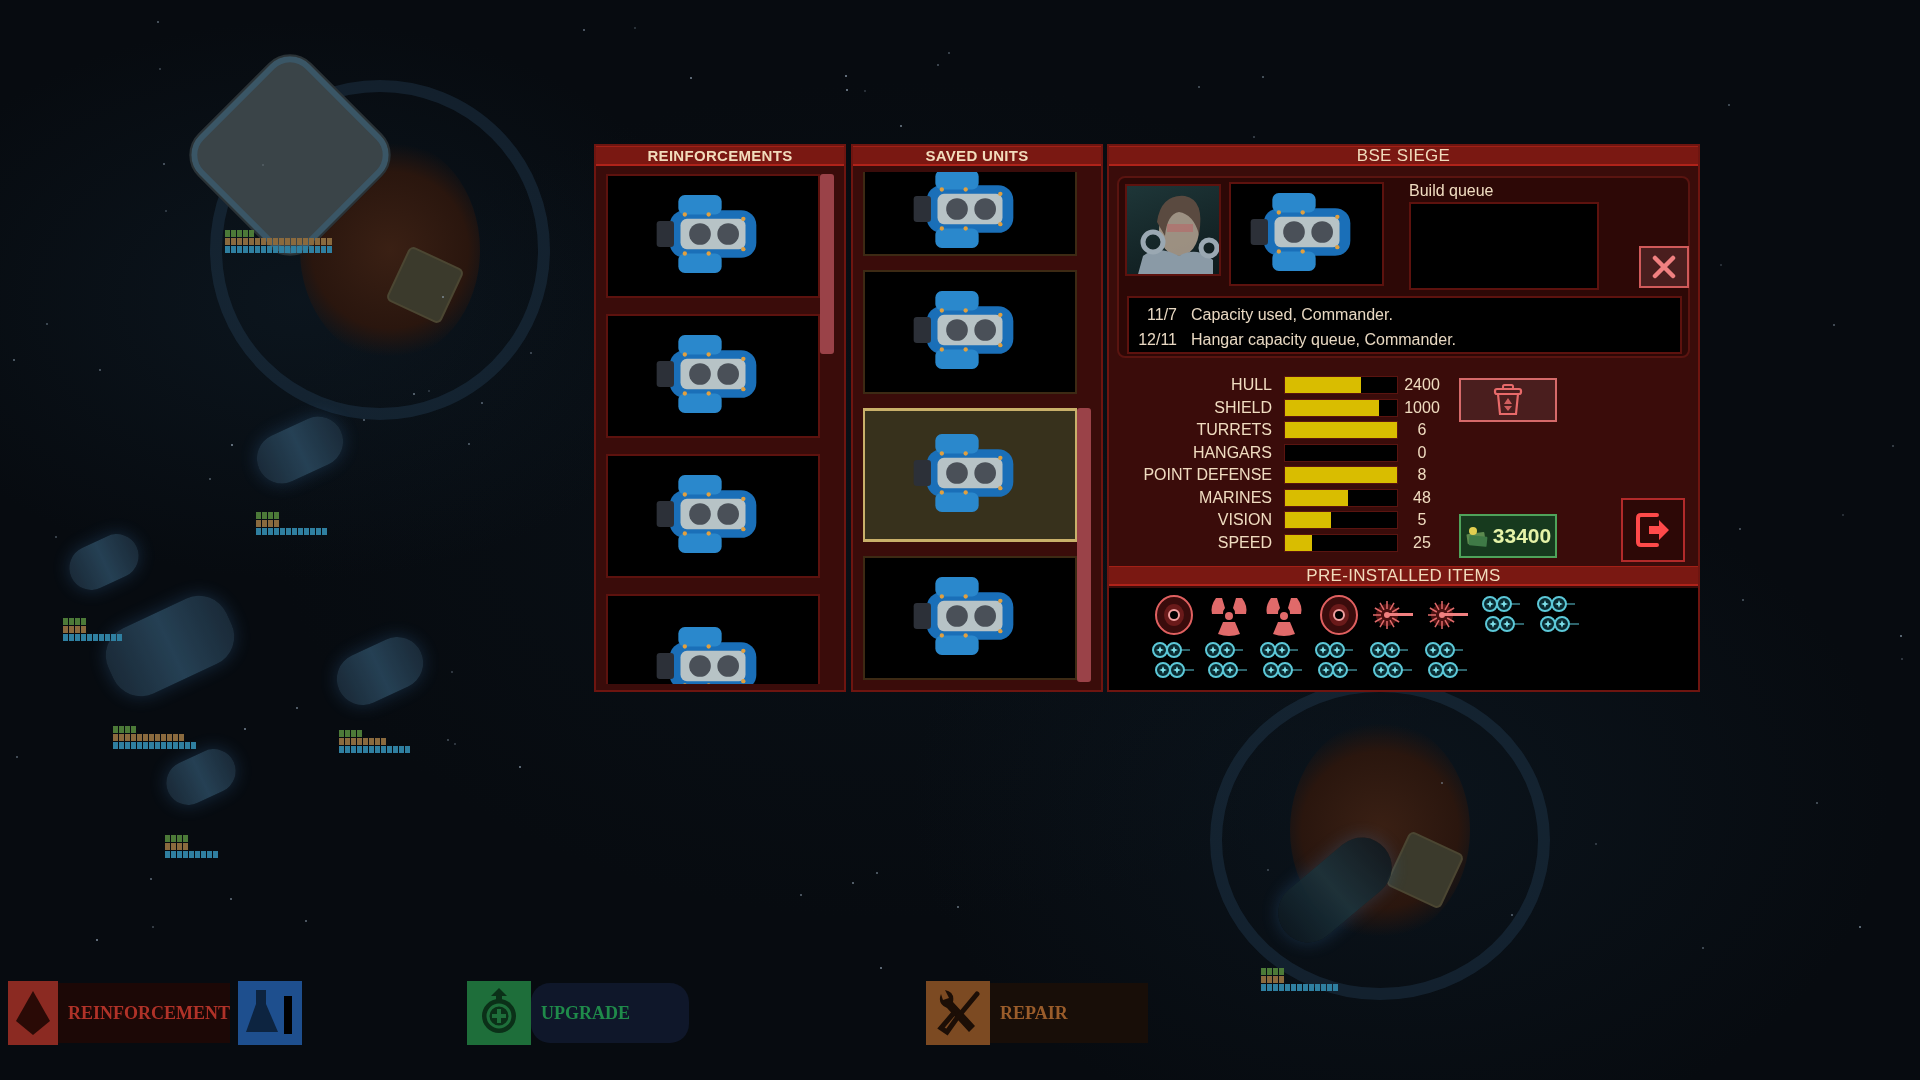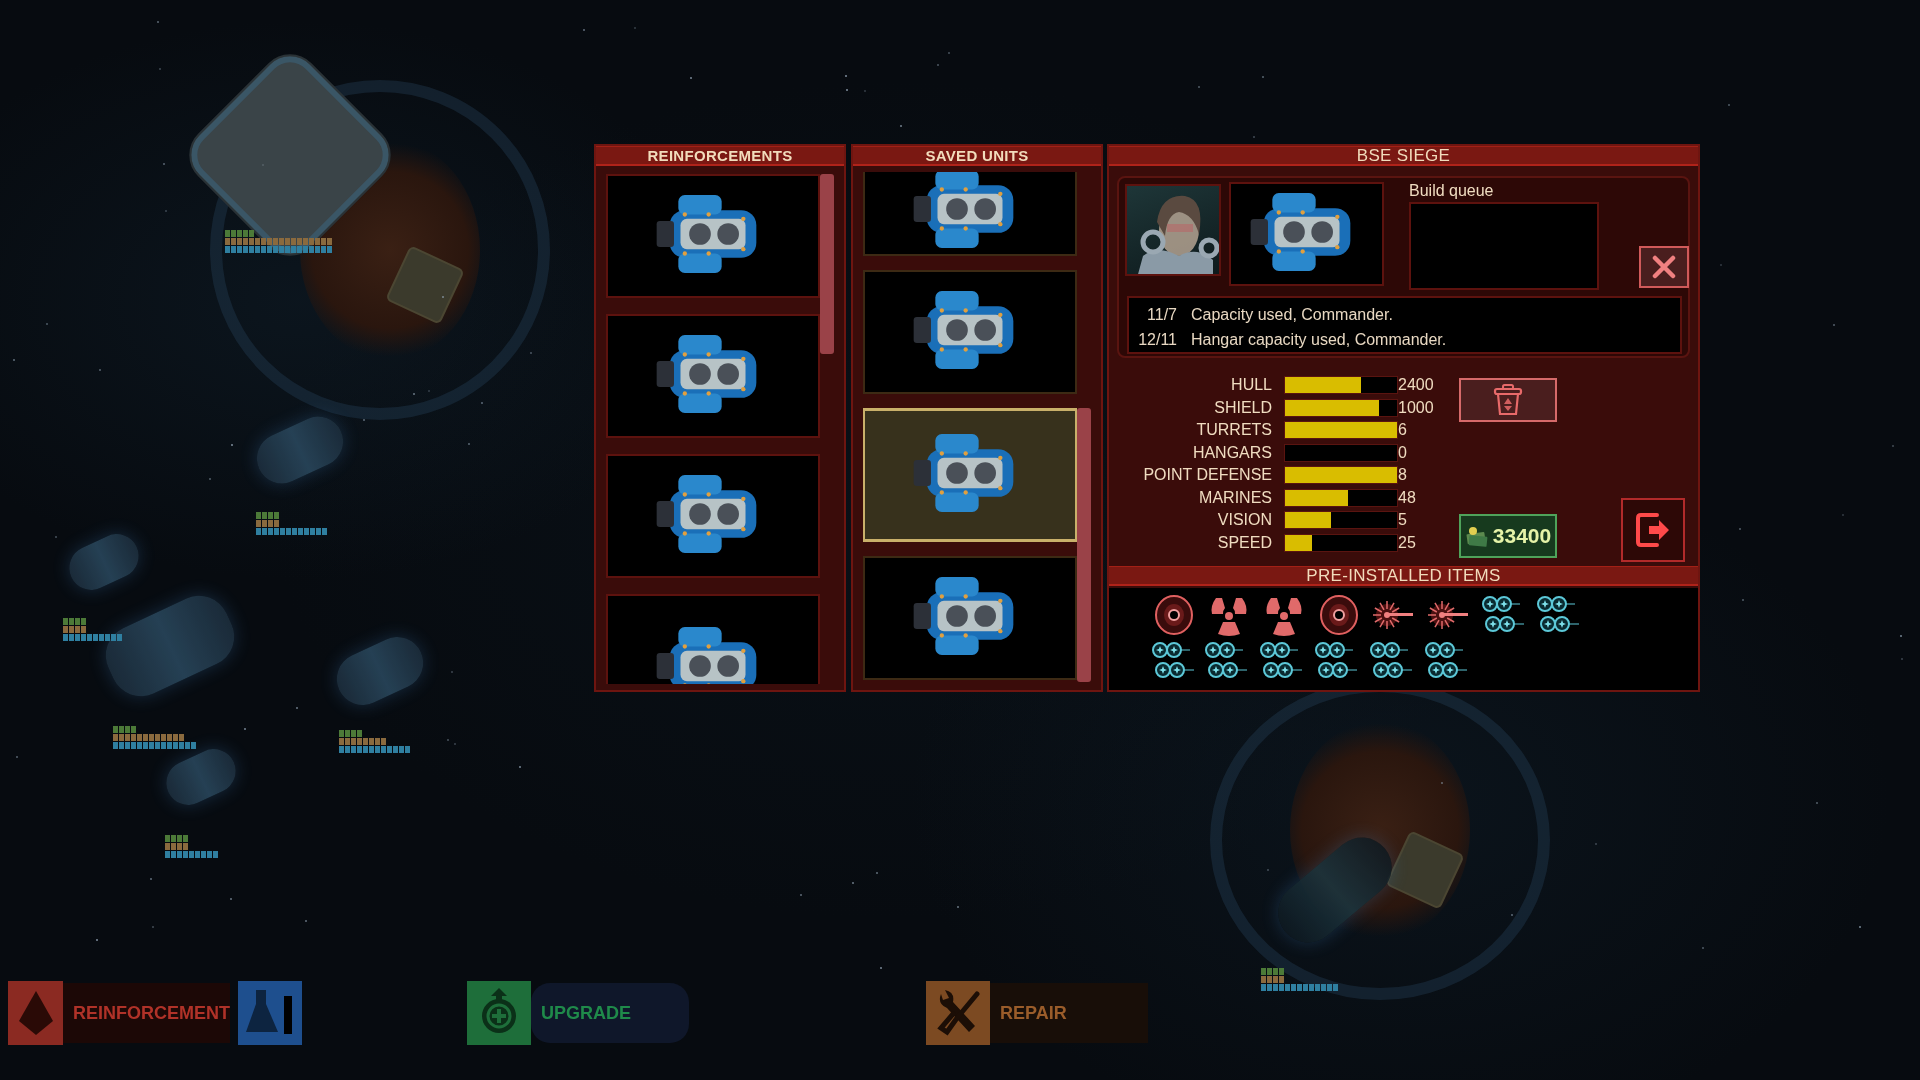--- a/index.html
+++ b/index.html
@@ -604,7 +604,7 @@
         </div>
       <div class="msg">
           <span class="n">12/11</span>
-          <span>Hangar capacity used, Commander.</span>
+          <span>Hangar capacity queue, Commander.</span>
         </div>
     </div>
   </div>

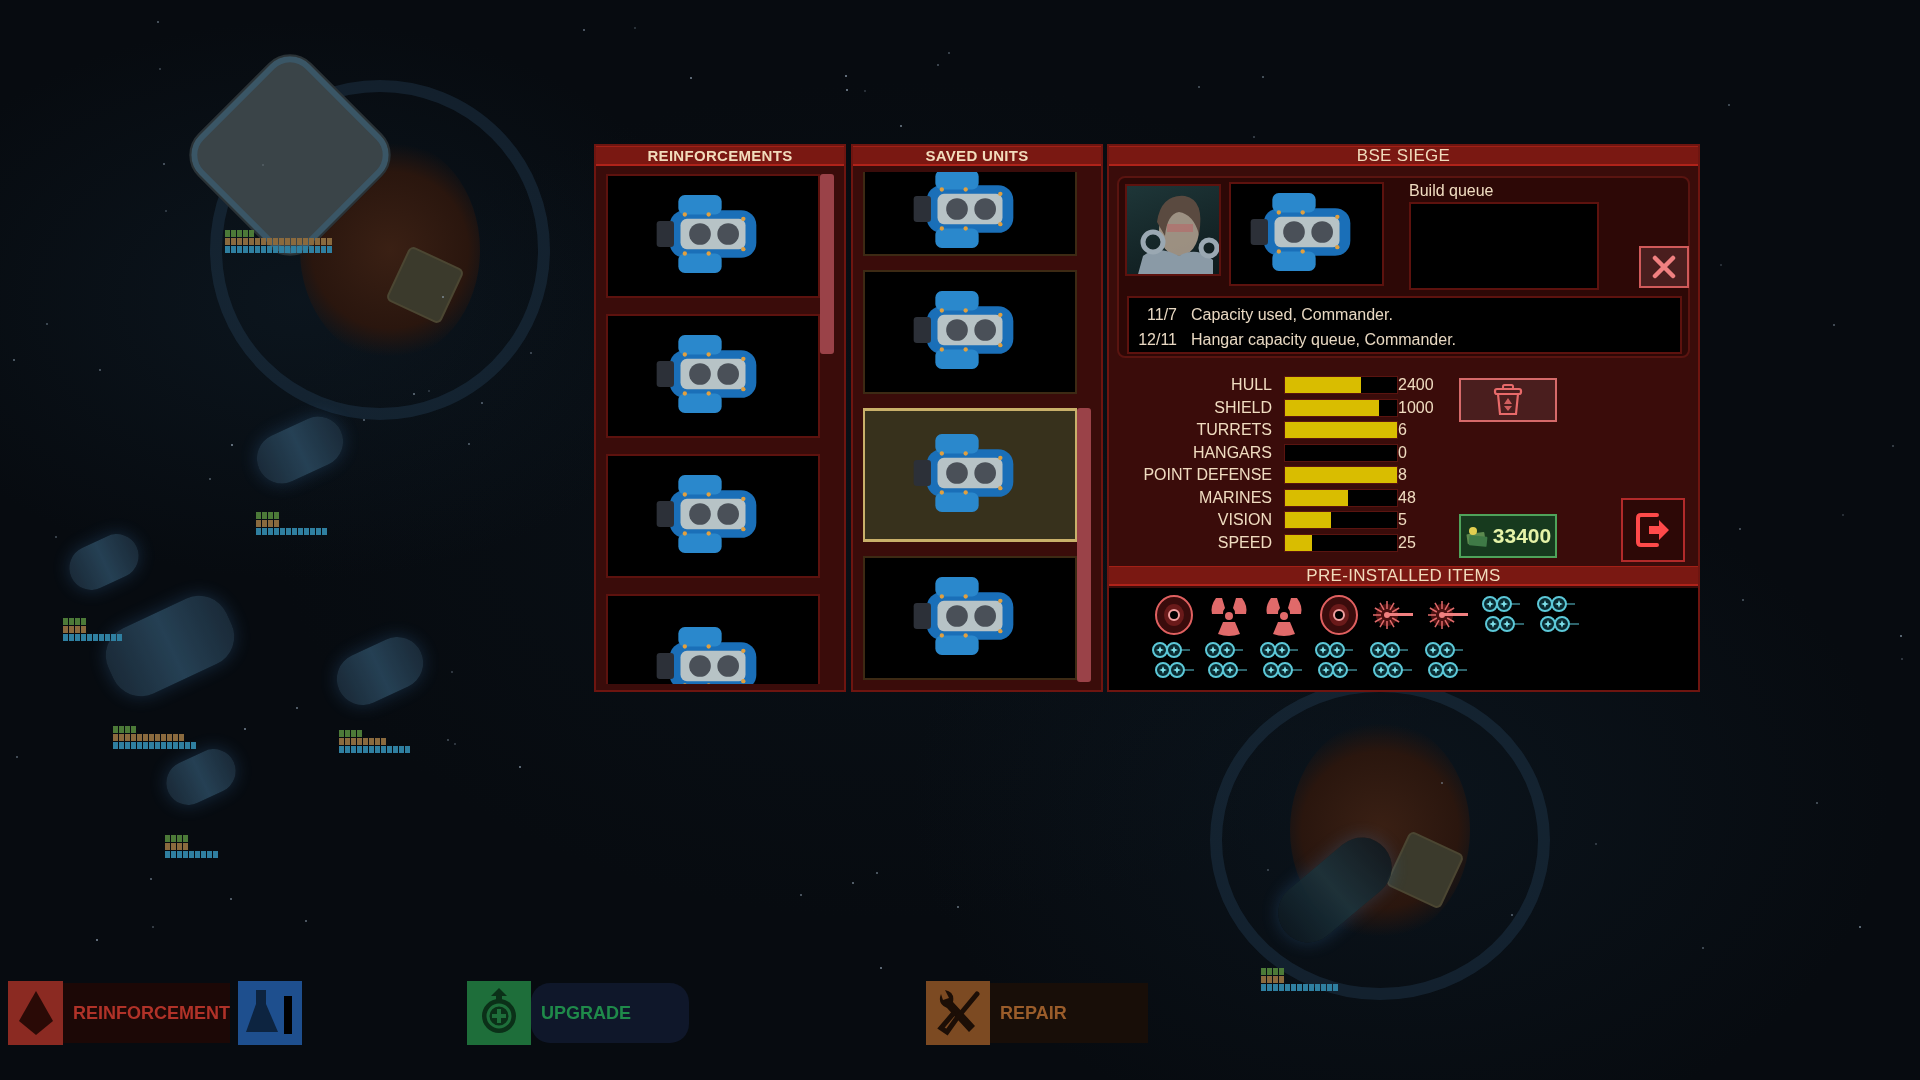--- a/index.html
+++ b/index.html
@@ -55,7 +55,7 @@
   .stat .lbl { width: 163px; text-align: right; font-size: 16px; color: #f0dcc0; padding-right: 12px; }
   .stat .bar { width: 114px; height: 18px; background: #000; border: 1px solid #5a1410; position: relative; }
   .stat .fill { position: absolute; left: 0; top: 0; bottom: 0; background: #d9bd00; }
-  .stat .val { width: 48px; text-align: left; font-size: 16px; color: #f0dcc0; }
+  .stat .val { width: 48px; text-align: center; font-size: 16px; color: #f0dcc0; }
 
   .trash-btn { position: absolute; left: 350px; top: 232px; width: 98px; height: 44px; background: #4a1e1e; border: 2px solid #d66a6a; display: flex; align-items: center; justify-content: center; cursor: pointer; }
   .cost-btn { position: absolute; left: 350px; top: 368px; width: 98px; height: 44px; background: #173a1e; border: 2px solid #4fa35a; display: flex; align-items: center; justify-content: center; gap: 4px; cursor: pointer; }

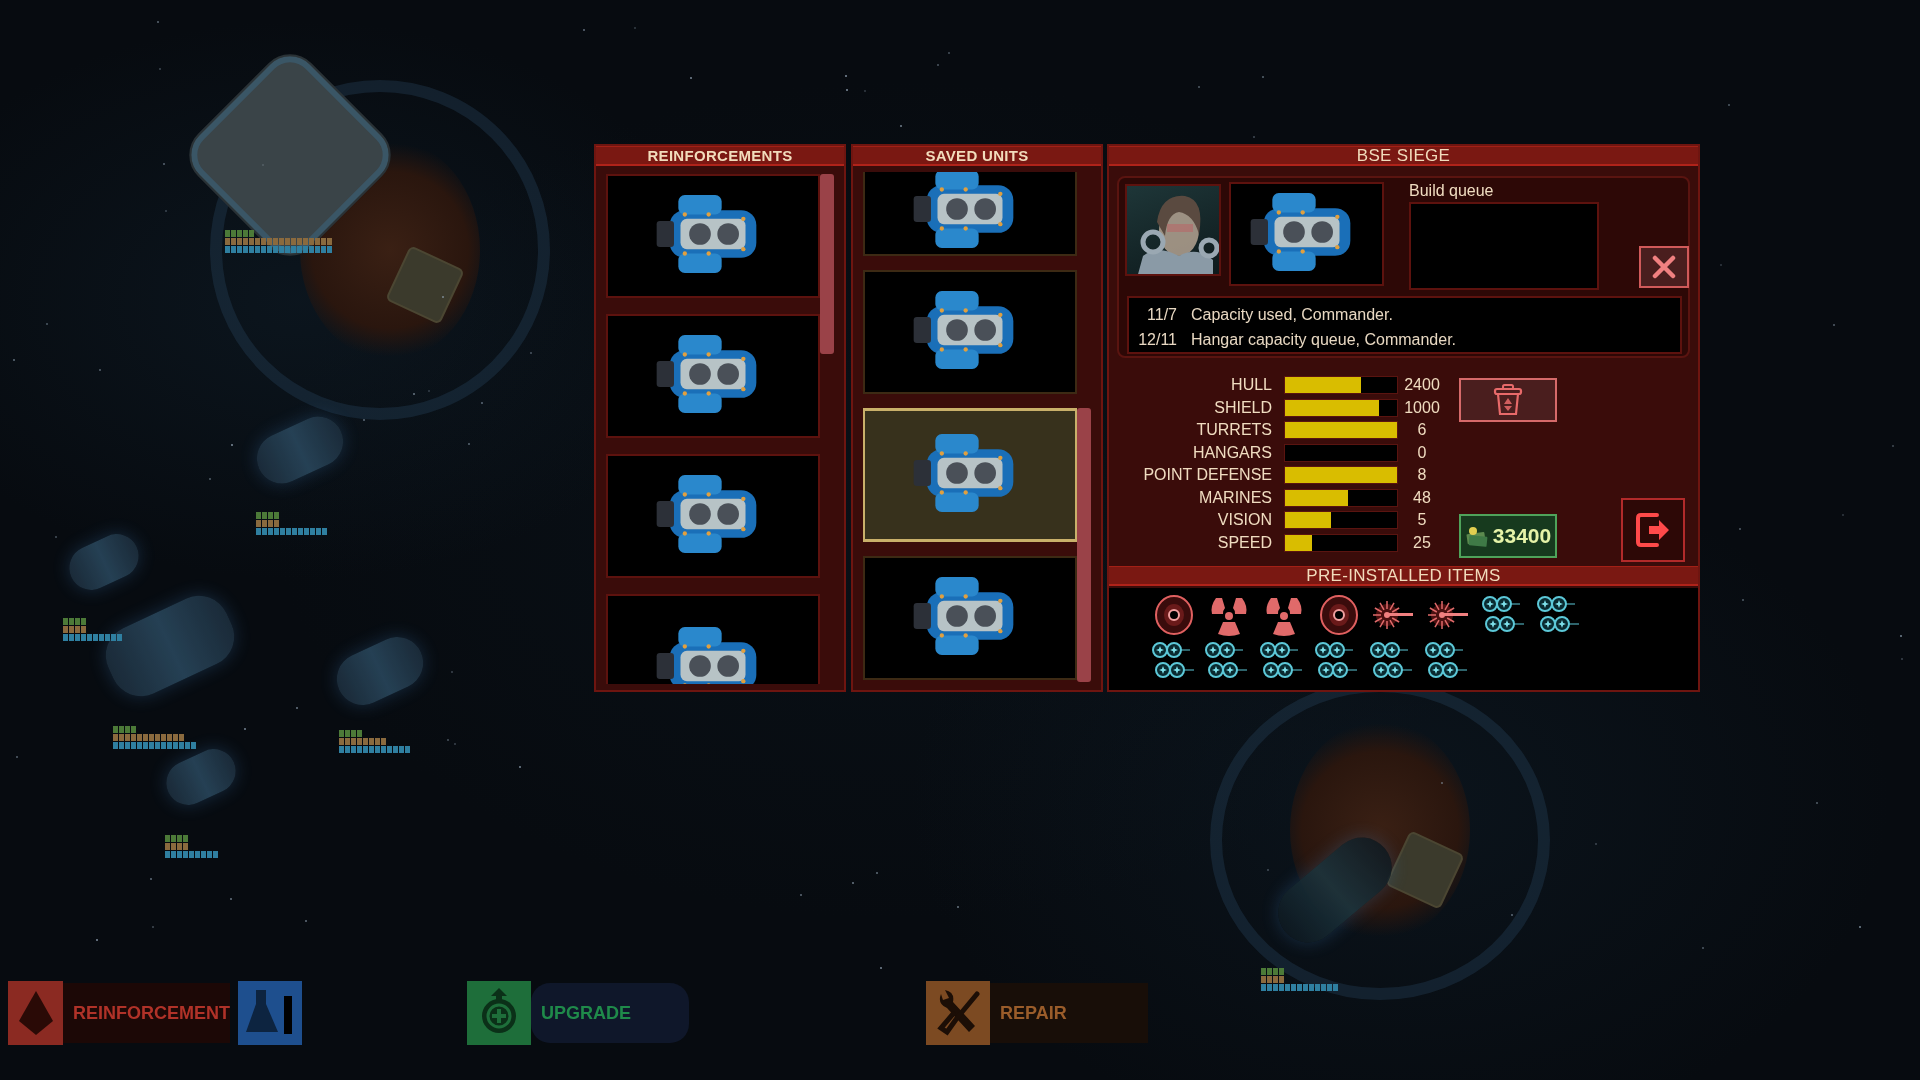--- a/index.html
+++ b/index.html
@@ -876,7 +876,7 @@
   </div>
 </div>
 
-<div style="position:absolute;left:0;top:981px;width:1160px;height:64px;">
+<div style="position:absolute;left:0;top:981px;width:1160px;height:64px;font-family:Liberation Serif, serif;">
   <div class="bbtn" style="left:8px;">
     <div class="ico" style="background: rgb(139, 42, 34);">
         <svg width="40" height="48" viewBox="0 0 40 48">

